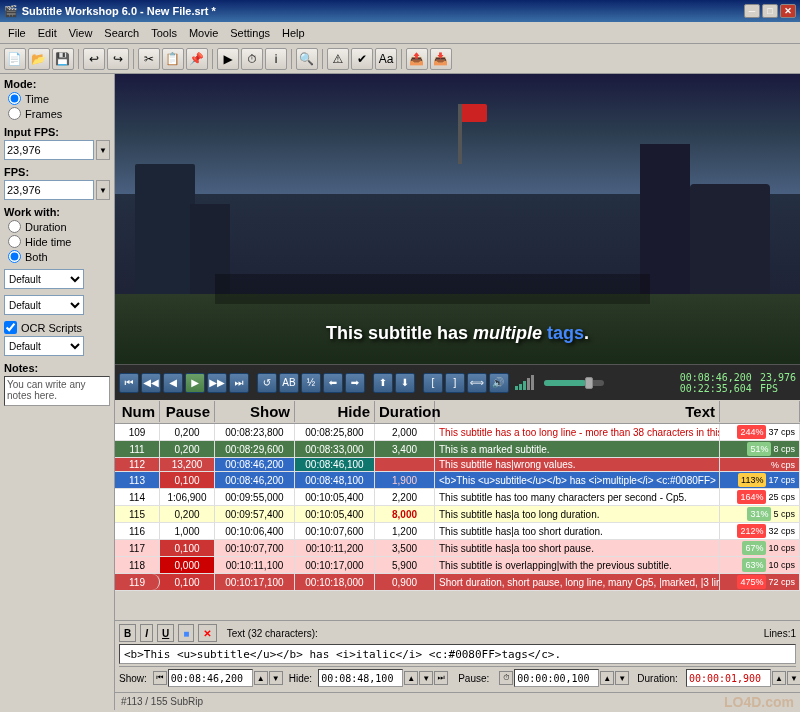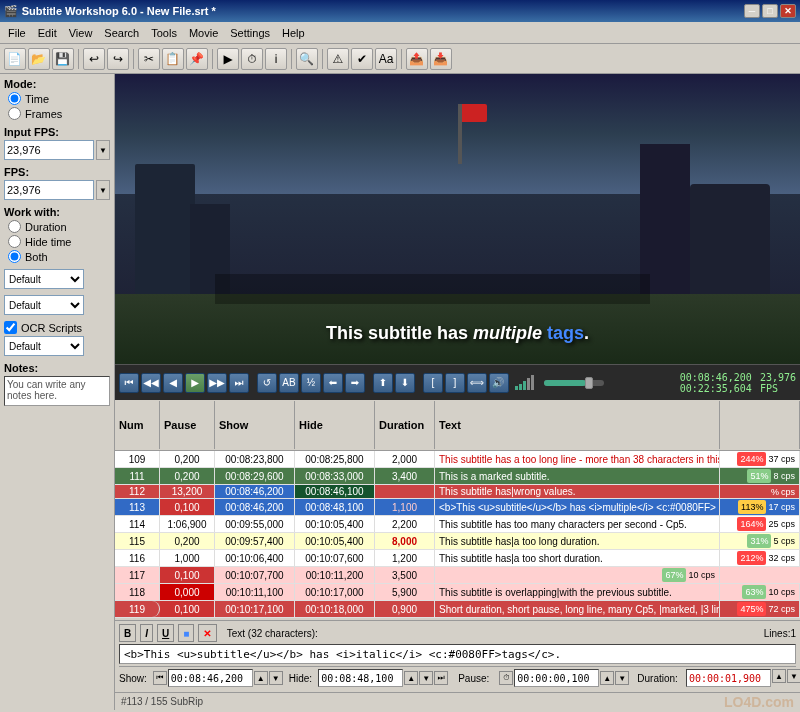--- a/index.html
+++ b/index.html
@@ -63,7 +63,7 @@
     
     .subtitle-table-container { flex: 1; overflow: hidden; display: flex; flex-direction: column; }
     .table-header { display: grid; grid-template-columns: 45px 55px 80px 80px 60px 1fr 80px; background: #d4d0c8; border-bottom: 1px solid #999; padding: 1px 0; }
-    .th { padding: 18px 4px; font-size: 11px; font-weight: bold; border-right: 1px solid #999; text-align: left; }
+    .th { padding: 2px 4px; font-size: 15px; font-weight: bold; border-right: 1px solid #999; text-align: right; }
     .table-body { flex: 1; overflow-y: auto; }
     .table-row { display: grid; grid-template-columns: 45px 55px 80px 80px 60px 1fr 80px; border-bottom: 1px solid #e0e0e0; }
     .td { padding: 1px 4px; font-size: 10px; border-right: 1px solid #ddd; overflow: hidden; white-space: nowrap; text-overflow: ellipsis; display: flex; align-items: center; }

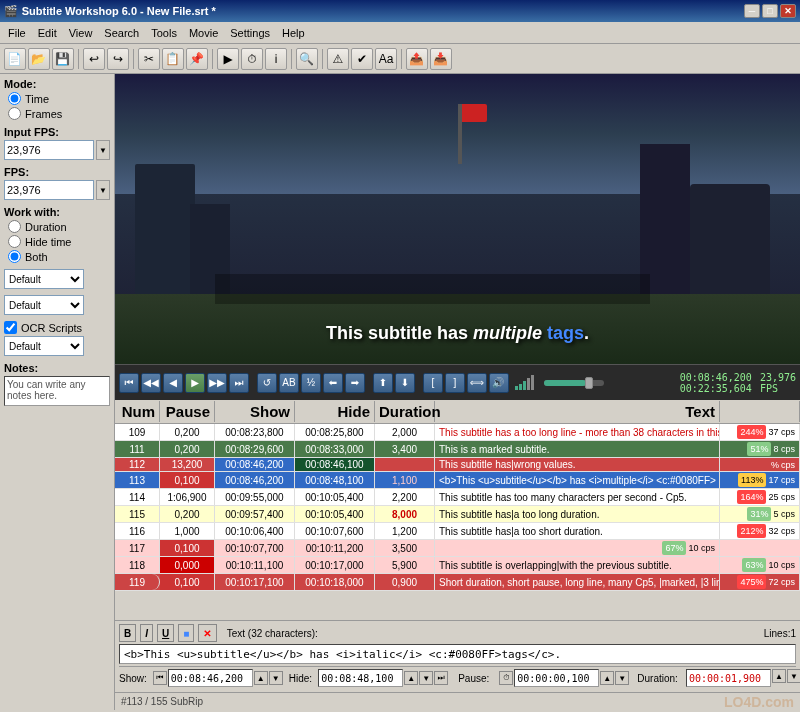--- a/index.html
+++ b/index.html
@@ -339,7 +339,7 @@
           <div class="td center" style="color:white;">112</div>
           <div class="td center" style="color:white;">13,200</div>
           <div class="td center" style="color:white;background:#316ac5;">00:08:46,200</div>
-          <div class="td center" style="color:white;background:#14532d;">00:08:46,100</div>
+          <div class="td center" style="color:white;background:#0f766e;">00:08:46,100</div>
           <div class="td center" style="color:white;"></div>
           <div class="td" style="color:white;">This subtitle has|wrong values.</div>
           <div class="td cps-cell" style="color:white;">

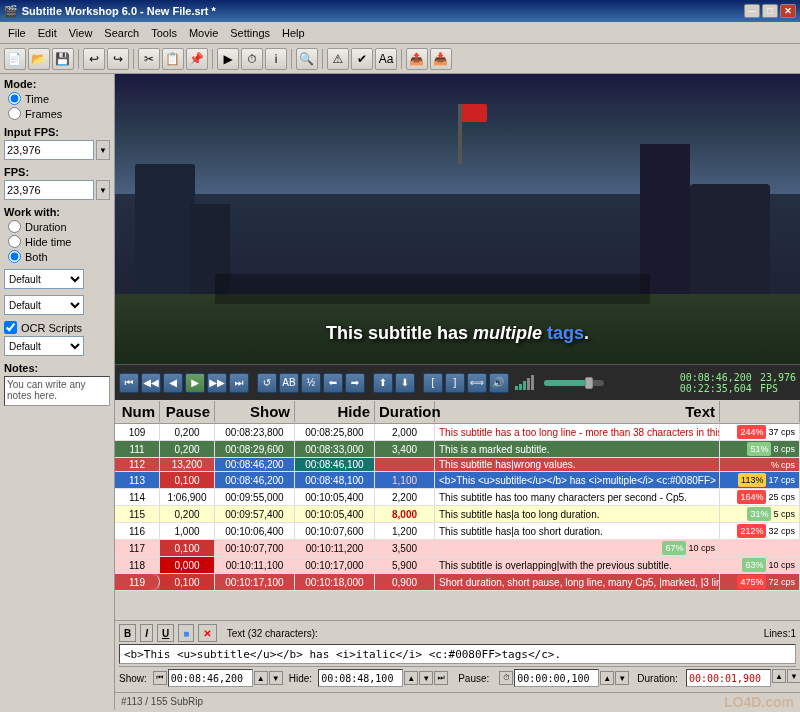--- a/index.html
+++ b/index.html
@@ -353,7 +353,7 @@
           <div class="td center" style="color:white;background:#cc3333;">0,100</div>
           <div class="td center" style="color:white;">00:08:46,200</div>
           <div class="td center" style="color:white;">00:08:48,100</div>
-          <div class="td center" style="color:#ffcccc;">1,100</div>
+          <div class="td center" style="color:#ffcccc;">1,900</div>
           <div class="td" style="color:white;">&lt;b&gt;This &lt;u&gt;subtitle&lt;/u&gt;&lt;/b&gt; has &lt;i&gt;multiple&lt;/i&gt; &lt;c:#0080FF&gt;</div>
           <div class="td cps-cell" style="color:white;">
               <span class="cps-badge cps-yellow">113%</span> 

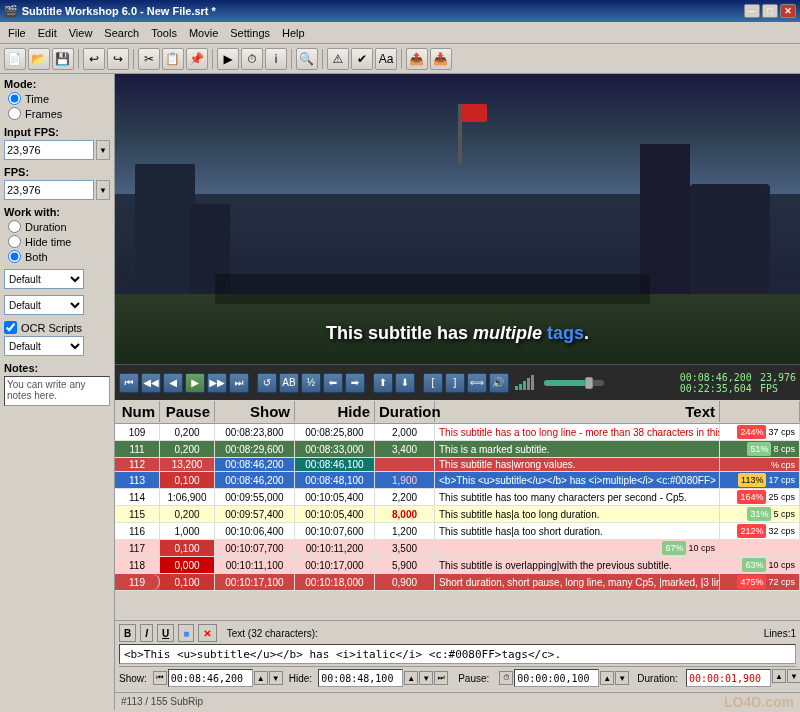--- a/index.html
+++ b/index.html
@@ -406,6 +406,7 @@
           <div class="td center">00:10:07,700</div>
           <div class="td center">00:10:11,200</div>
           <div class="td center">3,500</div>
+          <div class="td">This subtitle has|a too short pause.</div>
           <div class="td cps-cell">
               <span class="cps-badge cps-green">67%</span> 
               <span>10 cps</span>

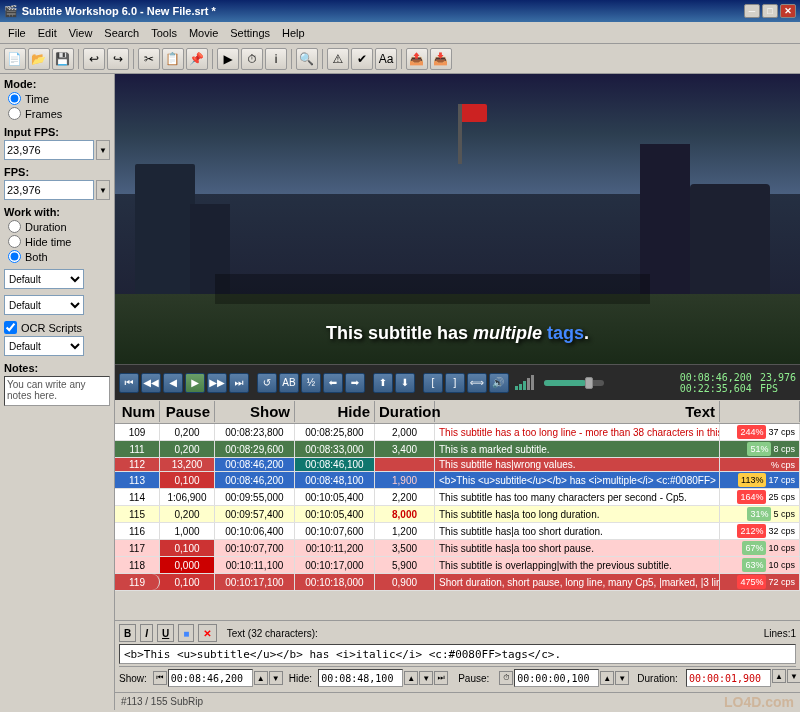--- a/index.html
+++ b/index.html
@@ -478,7 +478,7 @@
           <div class="edit-btn-small">▼</div>
         </div>
         <span style="font-size:10px;margin: 0 4px;">Duration:</span>
-        <div style="display:flex;align-items:flex-start;gap:1px;">
+        <div style="display:flex;align-items:center;gap:1px;">
           <input class="edit-input time" value="00:00:01,900" style="color: rgb(204, 0, 0);">
           <div class="edit-btn-small">▲</div>
           <div class="edit-btn-small">▼</div>

